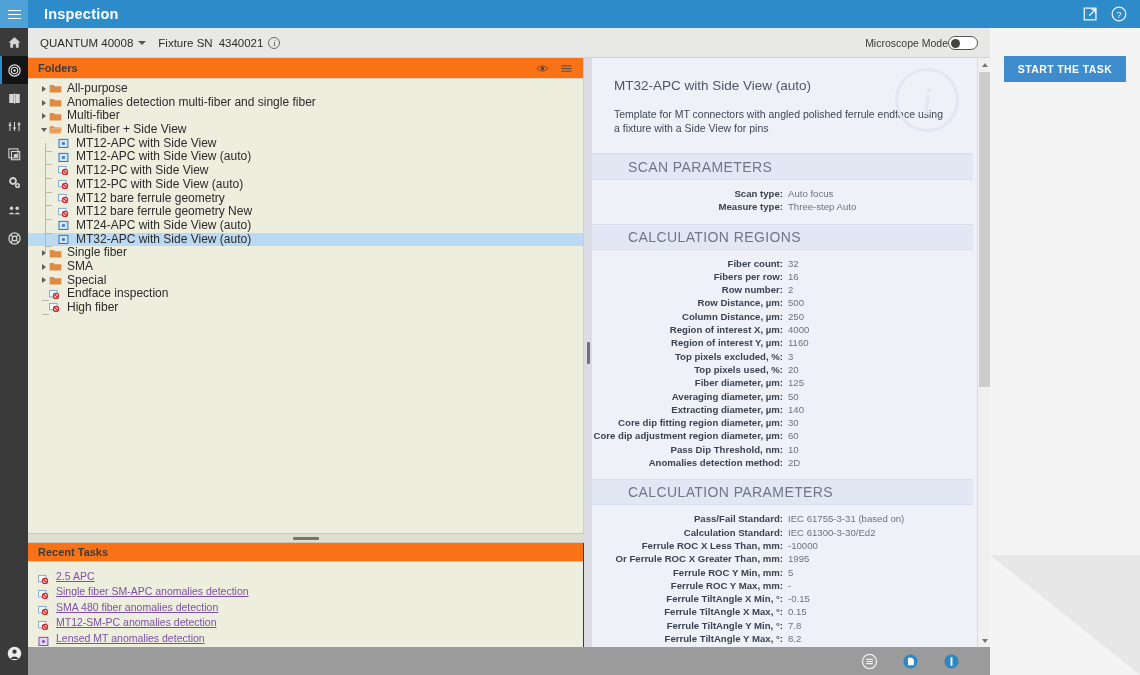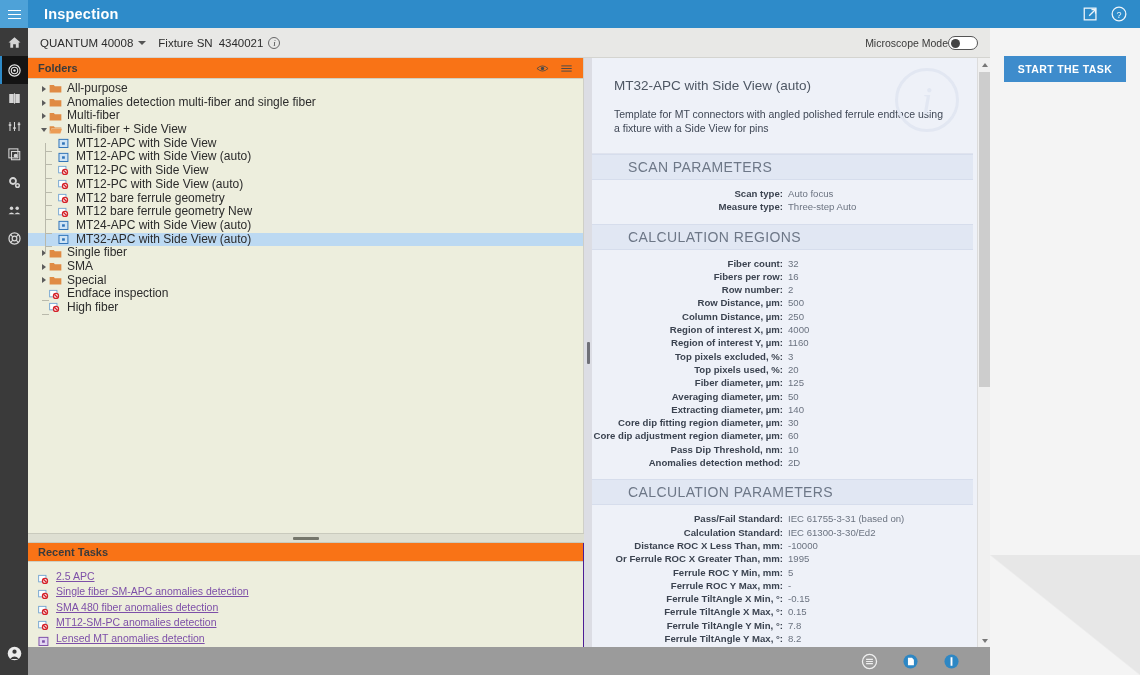--- a/index.html
+++ b/index.html
@@ -661,7 +661,7 @@
             <span class="kv-val">IEC 61300-3-30/Ed2</span>
           </div>
           <div class="kv-row">
-            <span class="kv-key">Distance ROC X Less Than, mm:</span>
+            <span class="kv-key">Ferrule ROC X Less Than, mm:</span>
             <span class="kv-val">-10000</span>
           </div>
           <div class="kv-row">

